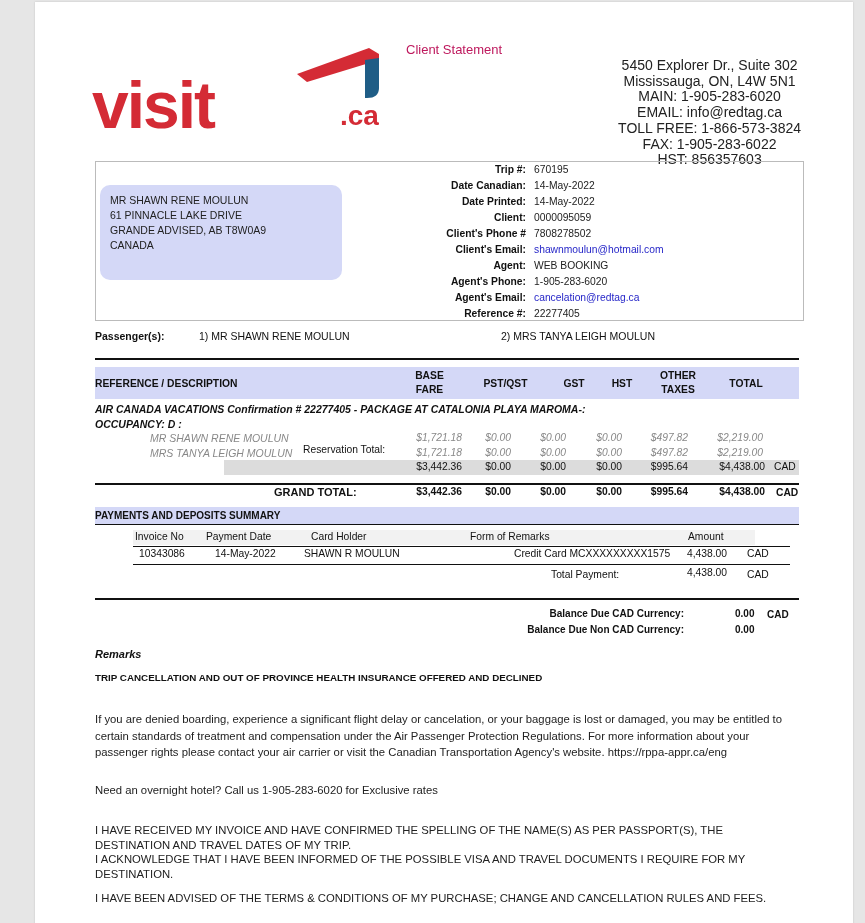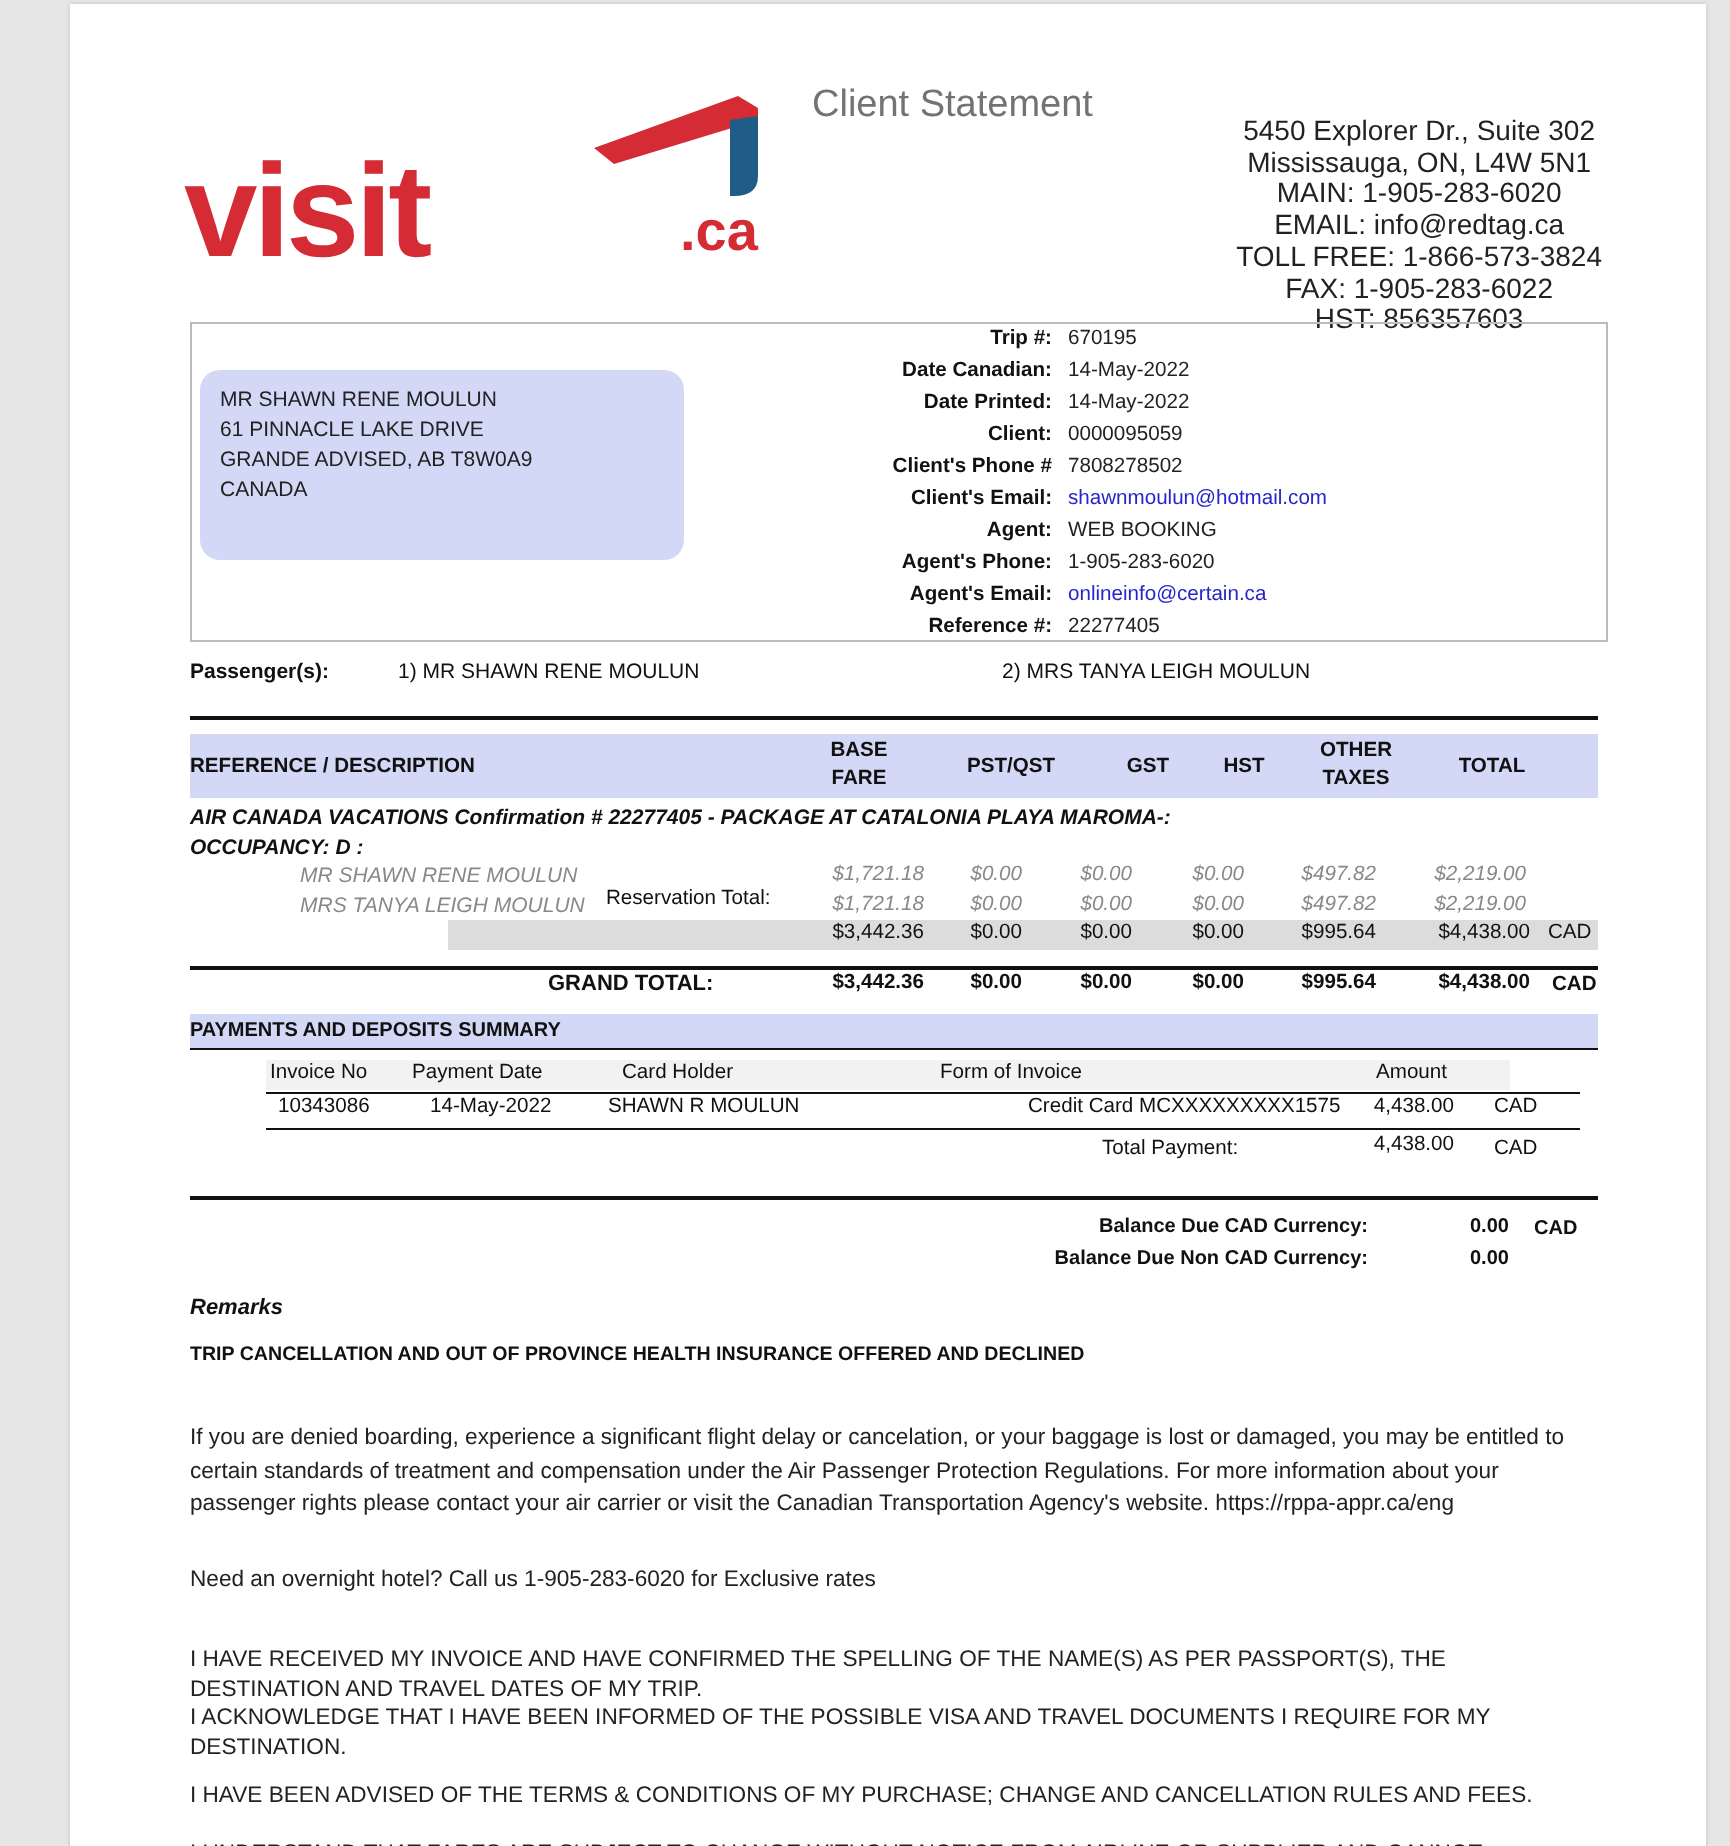--- a/index.html
+++ b/index.html
@@ -20,7 +20,7 @@
   .logo { position:absolute; left:92px; top:44px; width:300px; height:100px; }
   .logo-word { position:absolute; left:0; top:28px; font-family:"Liberation Sans", sans-serif; font-weight:bold; font-size:66px; color:#d42b35; letter-spacing:-2px; line-height:1; }
   .logo-ca { position:absolute; left:248px; top:58px; font-weight:bold; font-size:28px; color:#d42b35; line-height:1; }
-  .doc-title { position:absolute; left:406px; top:42px; font-size:19px; color:#737373; }
+  .doc-title { position:absolute; left:406px; top:42px; font-size:13px; color:#be185d; }
   .company { position:absolute; right:64px; top:58px; text-align:center; font-size:14px; line-height:15.7px; color:#222; }
   
   .info-box { position:absolute; left:95px; top:161px; width:707px; height:158px; border:1px solid #bbb; }

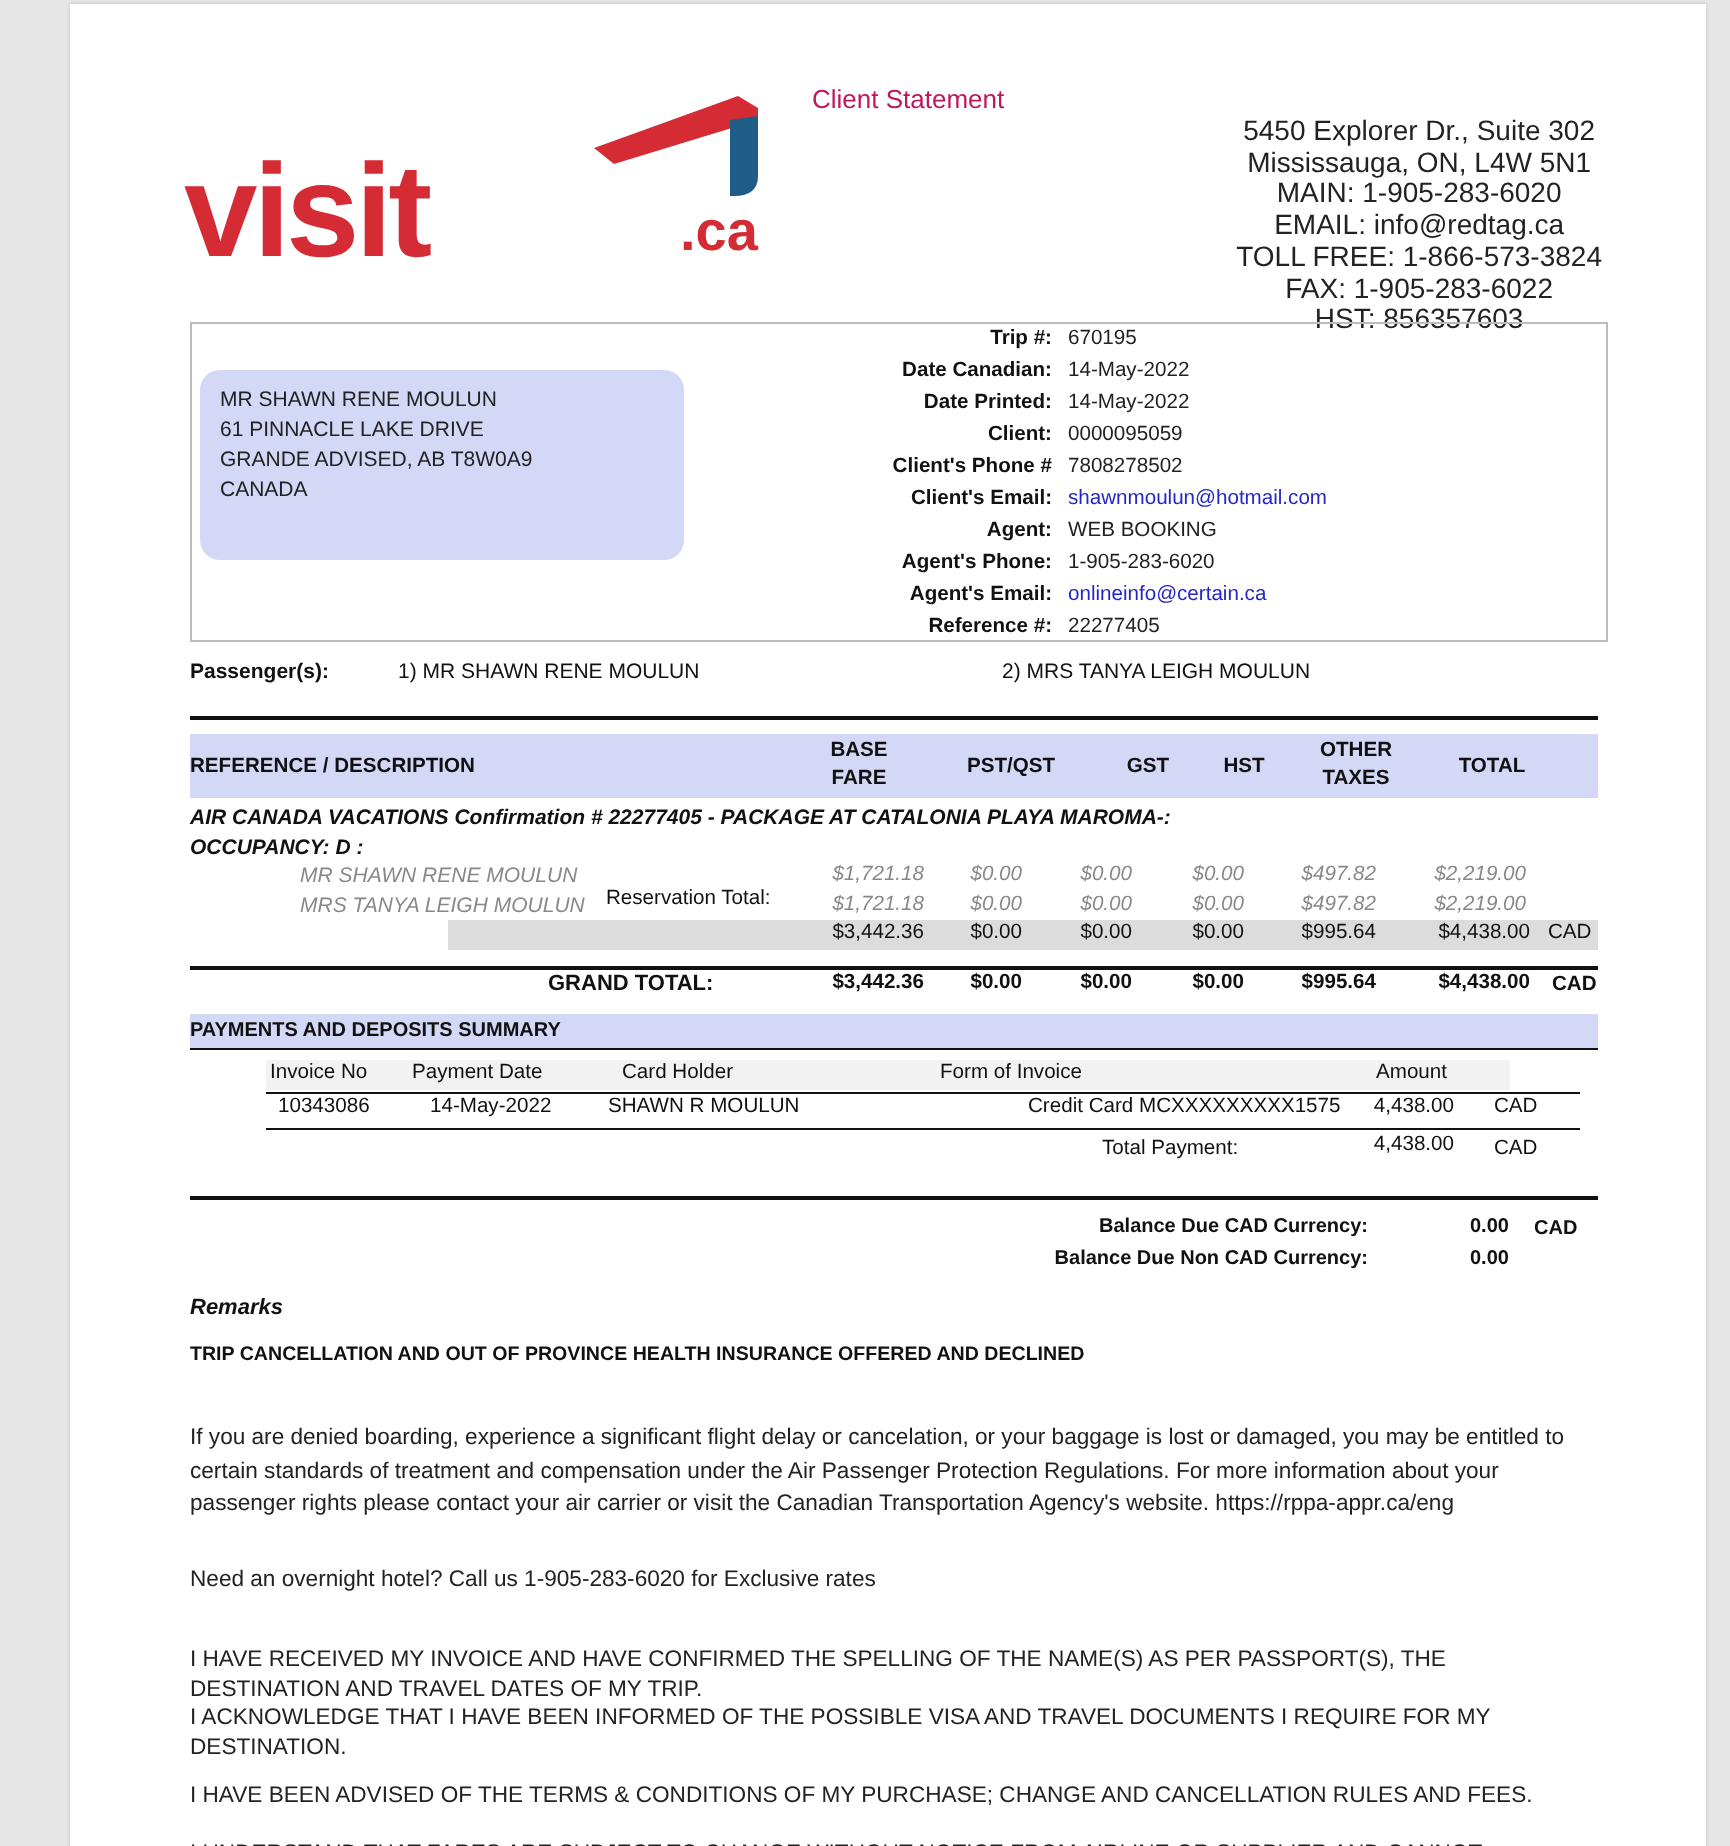--- a/index.html
+++ b/index.html
@@ -114,7 +114,7 @@
     </div>
   <div class="trip-row">
       <span class="trip-lbl">Agent's Email:</span>
-      <span class="trip-val link">onlineinfo@certain.ca</span>
+      <span class="trip-val link">cancelation@redtag.ca</span>
     </div>
   <div class="trip-row">
       <span class="trip-lbl">Reference #:</span>

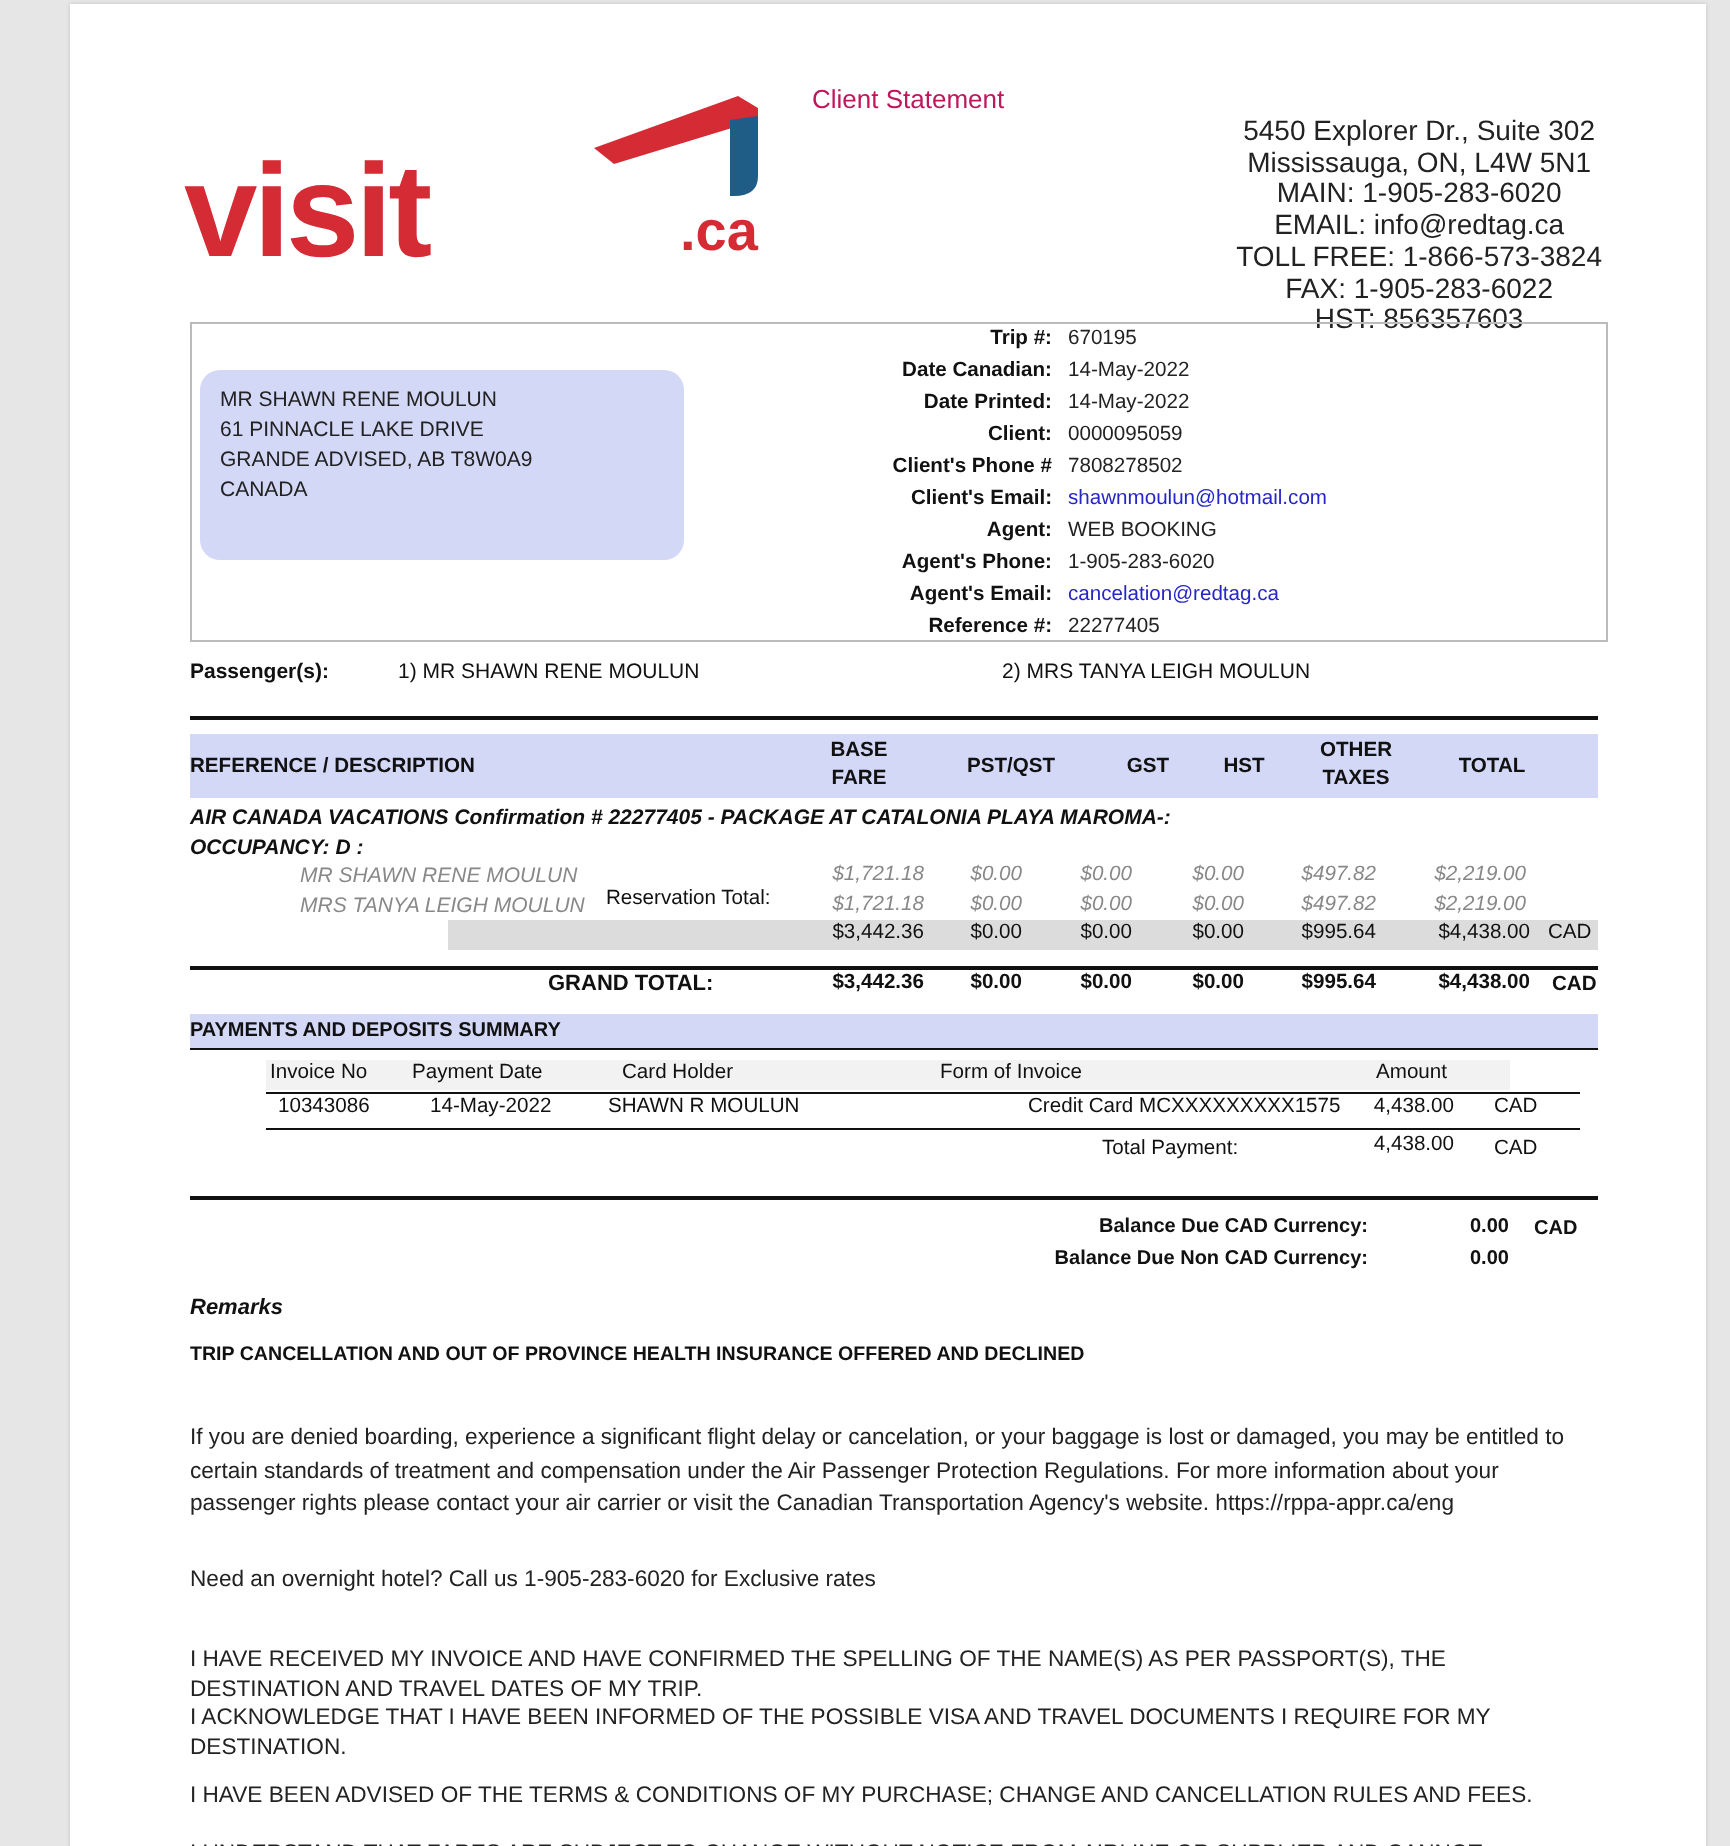--- a/index.html
+++ b/index.html
@@ -193,7 +193,7 @@
 <div class="abs small" style="left:135px;top:531px;">Invoice No</div>
 <div class="abs small" style="left:206px;top:531px;">Payment Date</div>
 <div class="abs small" style="left:311px;top:531px;">Card Holder</div>
-<div class="abs small" style="left:470px;top:531px;">Form of Invoice</div>
+<div class="abs small" style="left:470px;top:531px;">Form of Remarks</div>
 <div class="abs small" style="left:688px;top:531px;">Amount</div>
 <div class="rule-thin" style="left:133px;top:546px;width:657px;"></div>
 

